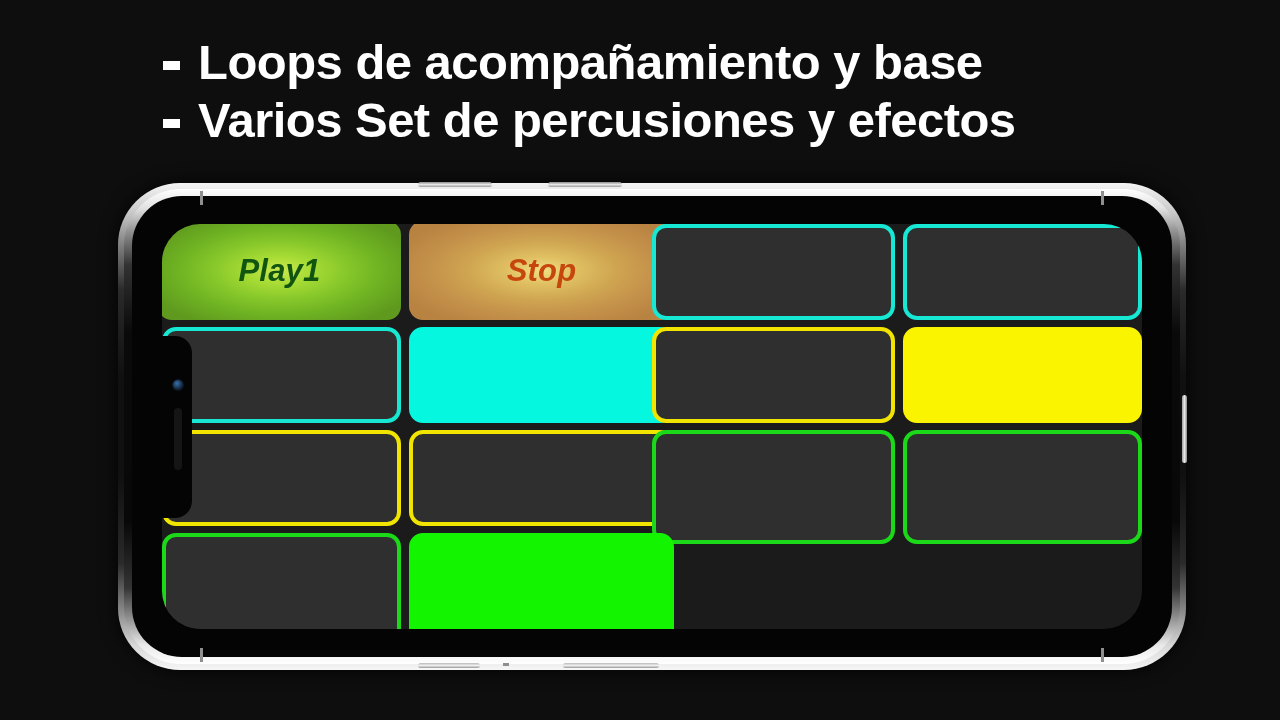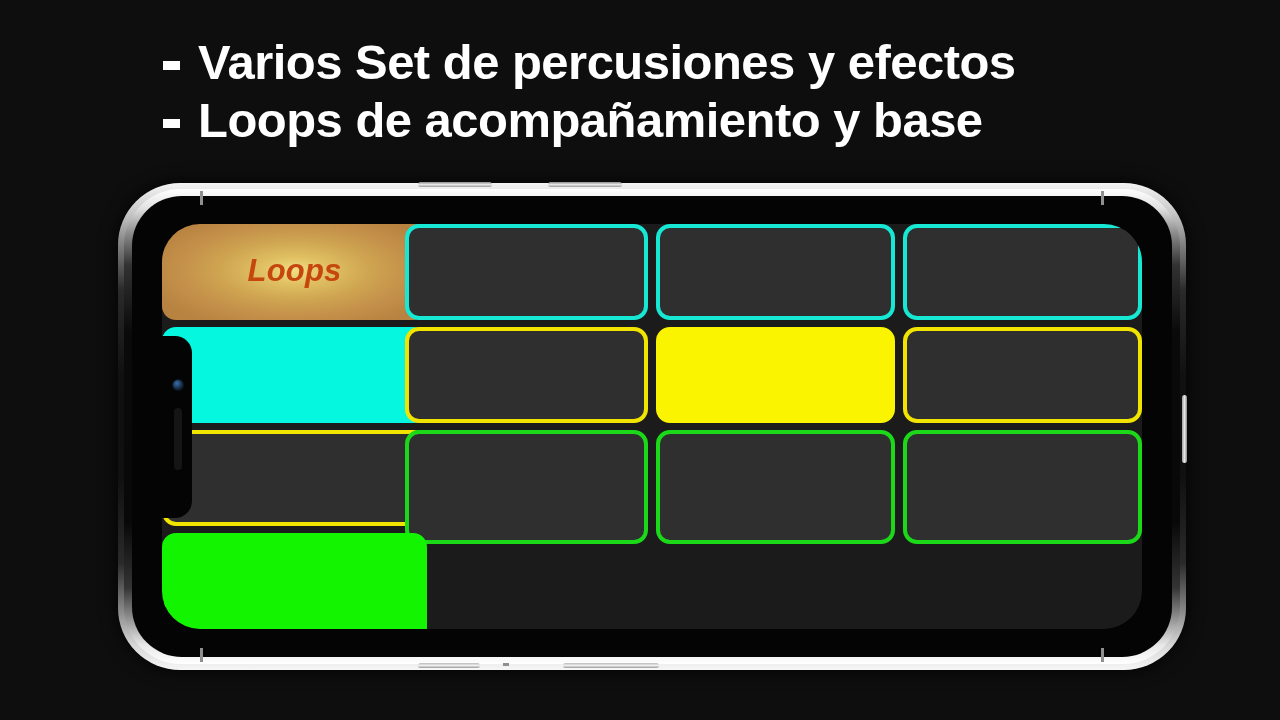--- a/index.html
+++ b/index.html
@@ -280,11 +280,11 @@
   <div class="headline">
     <div class="headline-line">
       <span class="bullet-dash"></span>
-      <span class="headline-text">Varios Set de percusiones y efectos</span>
+      <span class="headline-text">Loops de acompañamiento y base</span>
     </div>
     <div class="headline-line">
       <span class="bullet-dash"></span>
-      <span class="headline-text">Loops de acompañamiento y base</span>
+      <span class="headline-text">Varios Set de percusiones y efectos</span>
     </div>
   </div>
 

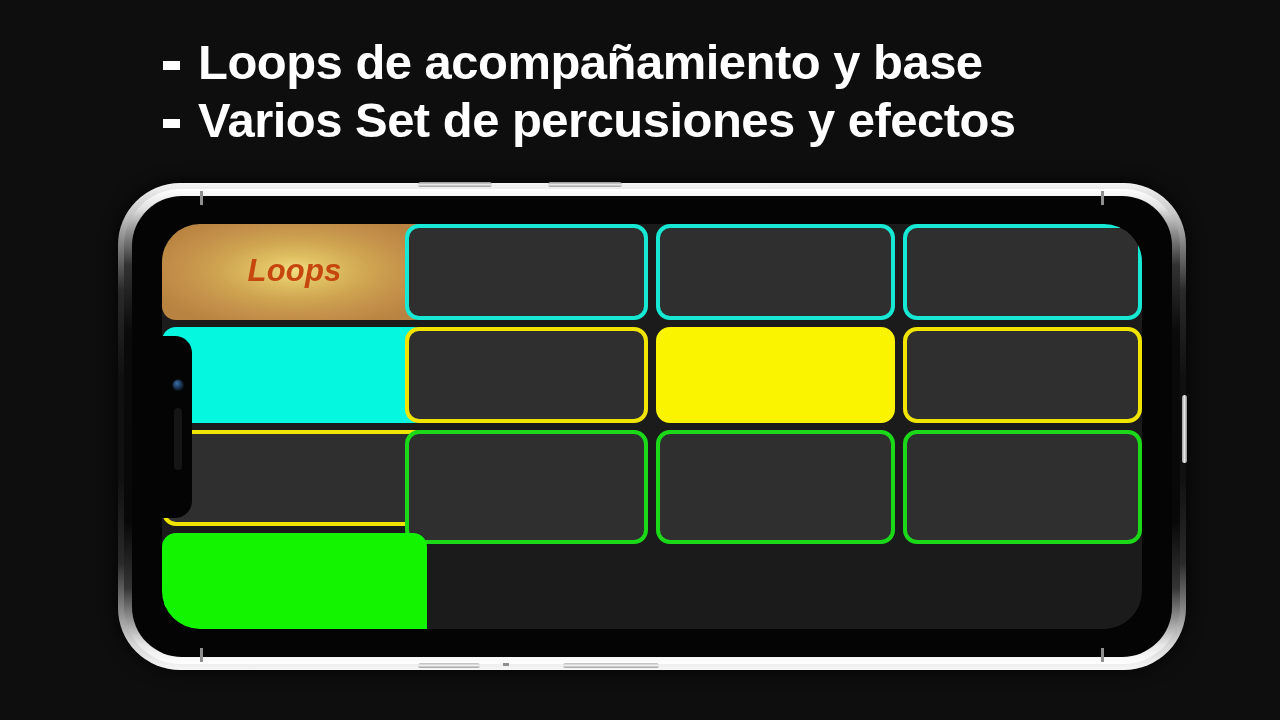--- a/index.html
+++ b/index.html
@@ -308,6 +308,9 @@
 
         <div class="grid">
 
+          <div class="cell row1 col1">
+            <div class="ctrl-btn play">Play1</div>
+          </div>
           <div class="cell row1 col4">
             <div class="ctrl-btn stop">Loops</div>
           </div>

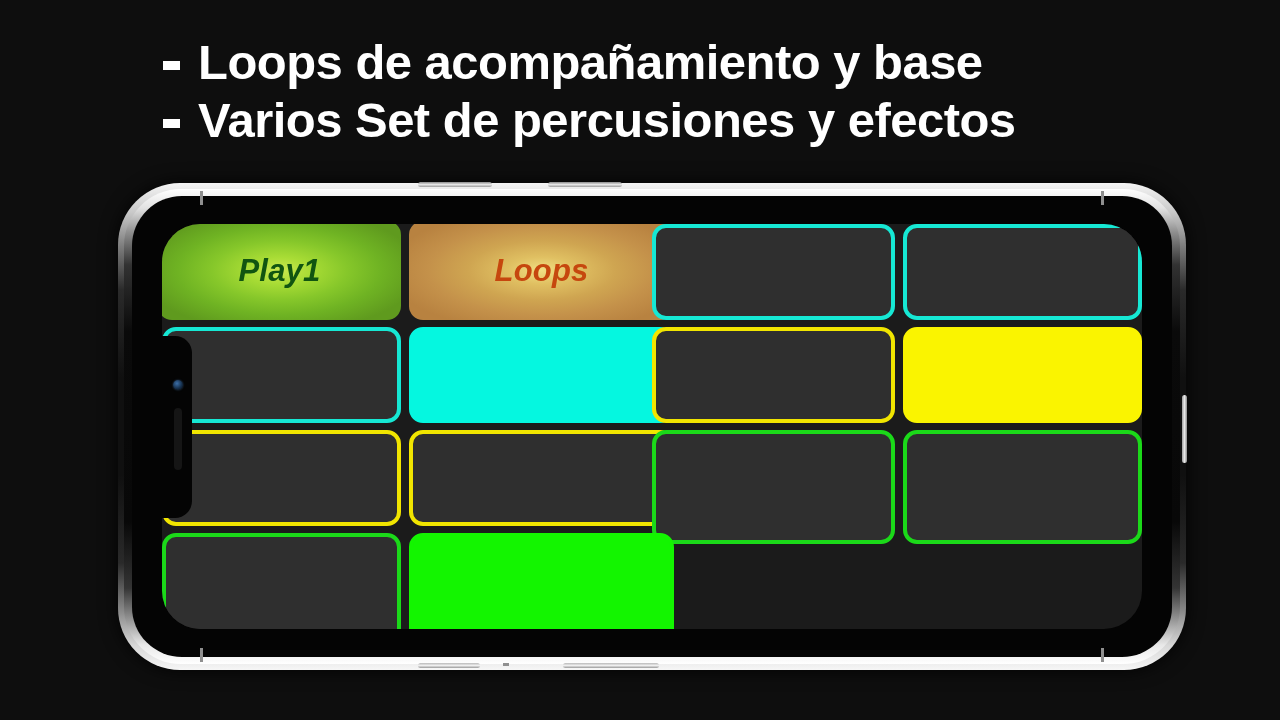--- a/index.html
+++ b/index.html
@@ -312,7 +312,7 @@
             <div class="ctrl-btn play">Play1</div>
           </div>
           <div class="cell row1 col4">
-            <div class="ctrl-btn stop">Loops</div>
+            <div class="ctrl-btn stop">Stop</div>
           </div>
 
           <div class="cell row2 col1">

